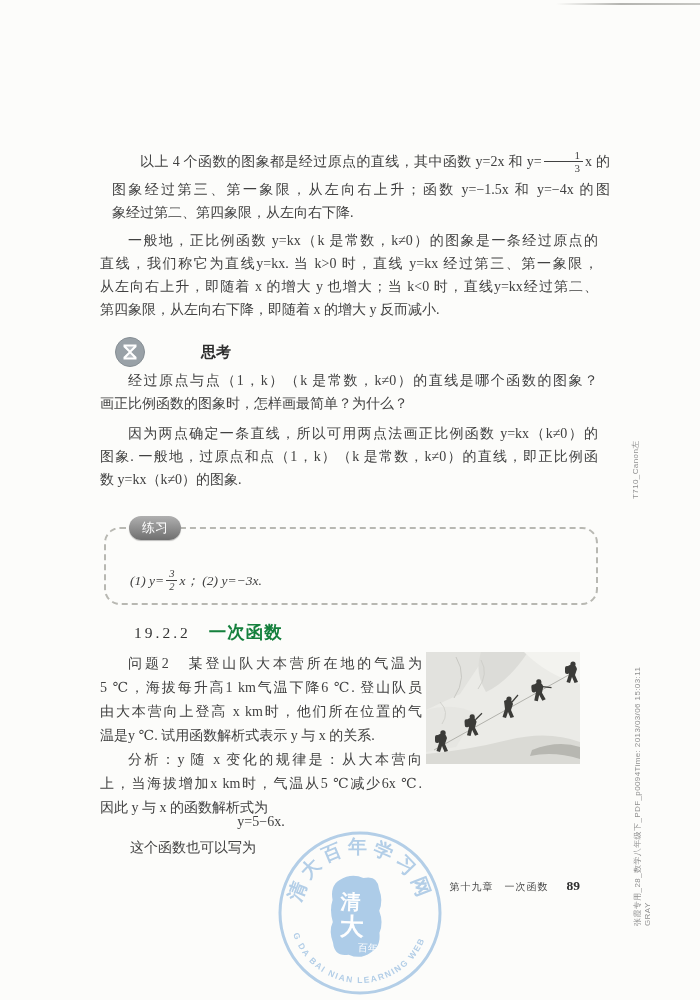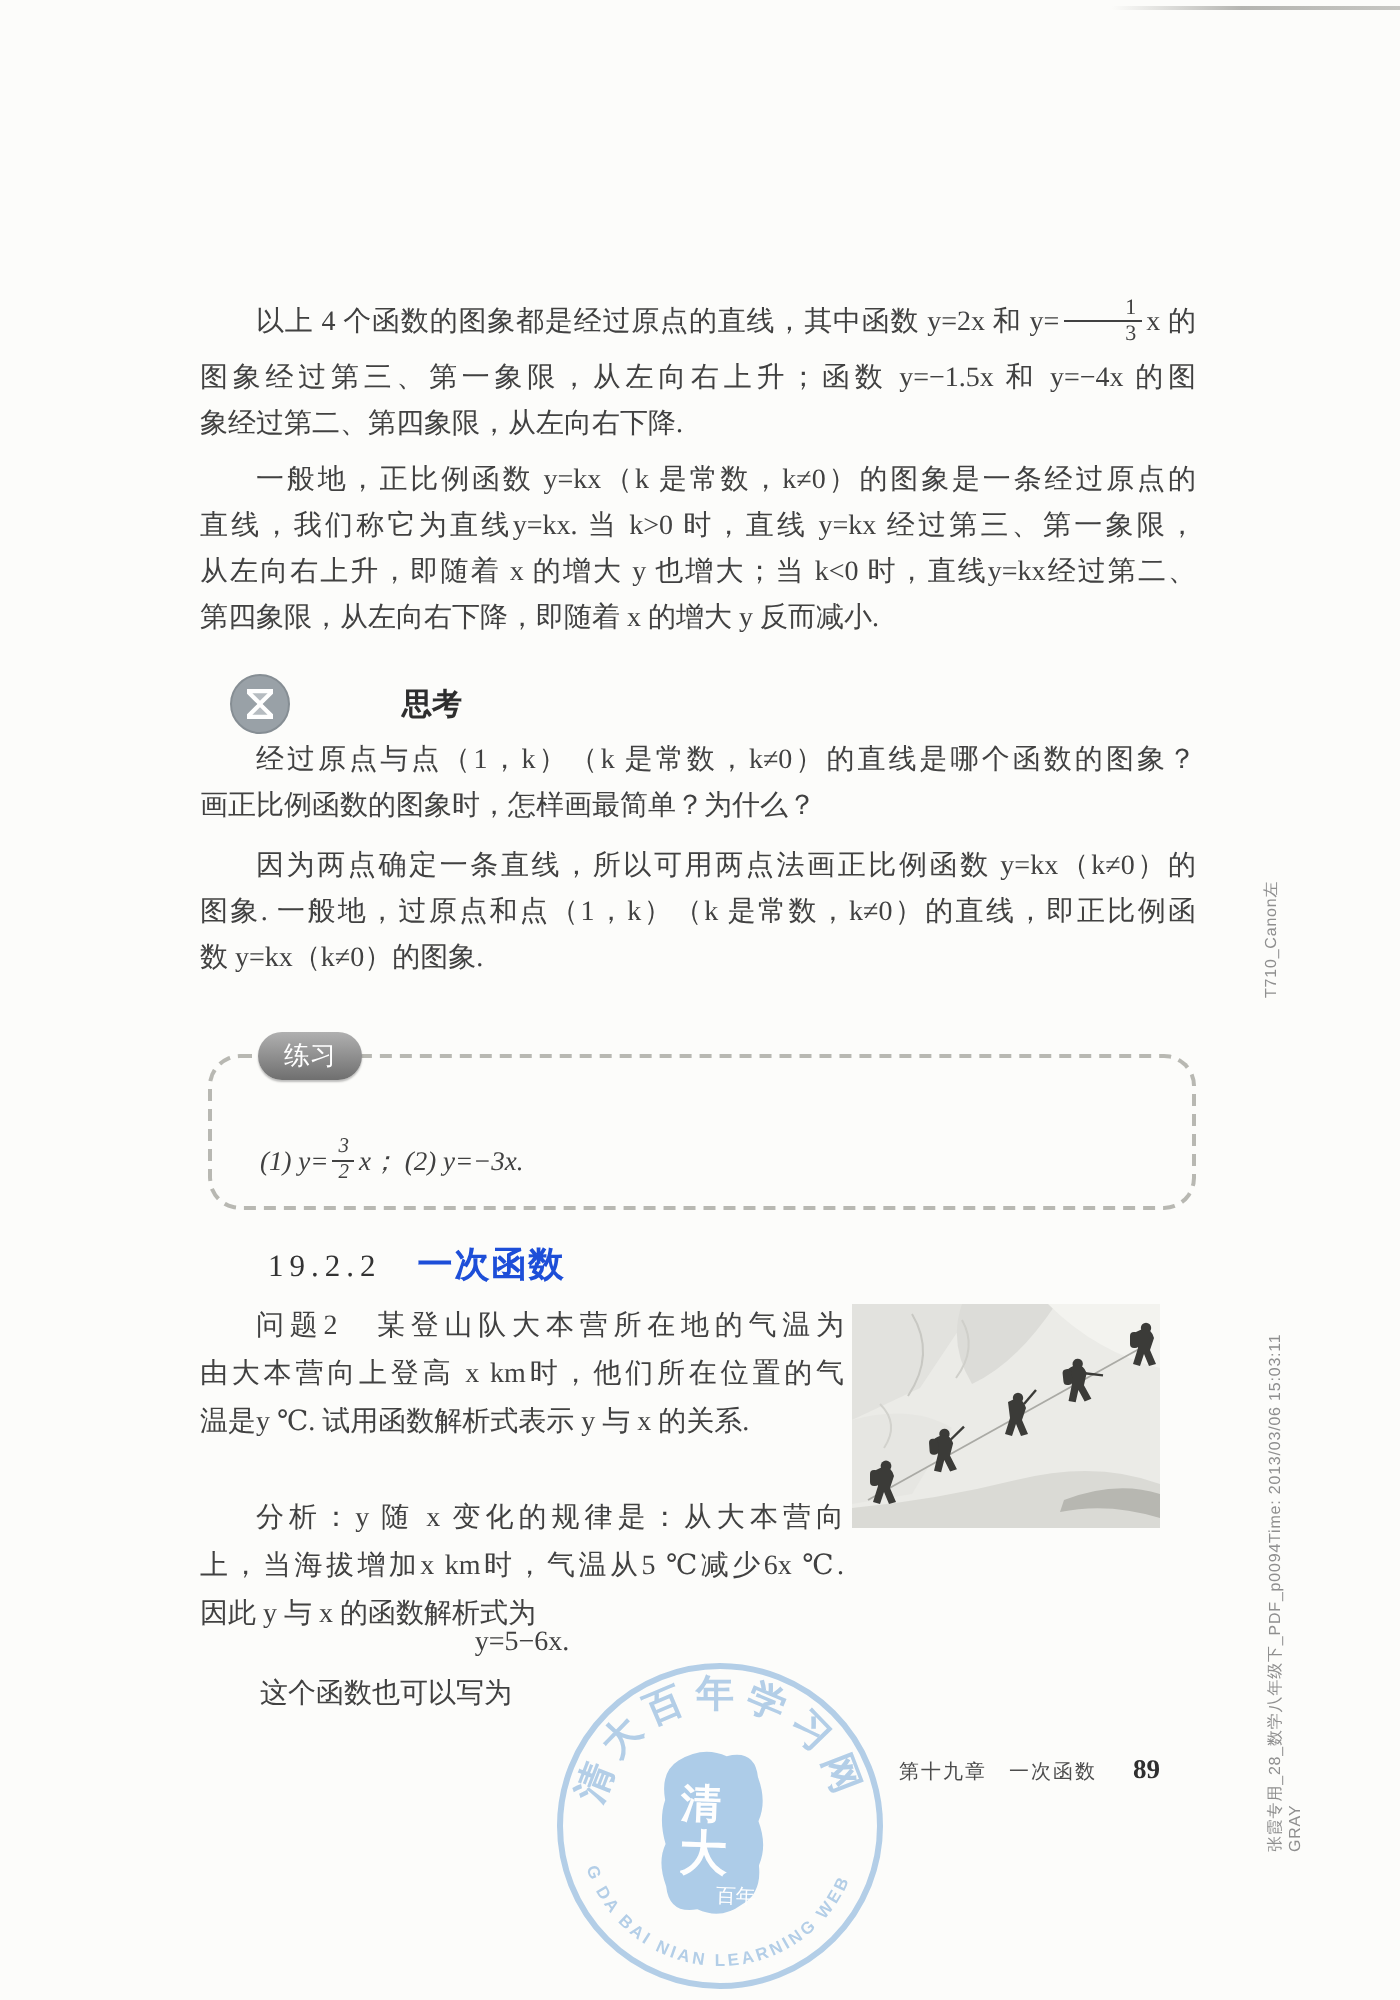--- a/index.html
+++ b/index.html
@@ -76,7 +76,7 @@
 
   <div class="artifact-line"></div>
 
-  <div class="col" style="top:146px;">
+  <div class="col" style="top:146px;margin-left:12px;">
     <div class="jl tall indent"><span>以上 4 个函数的图象都是经过原点的直线，其中函数 y=2x 和 y=</span><span class="frac">
           <span class="fnum">1</span>
           <span class="fden">3</span>

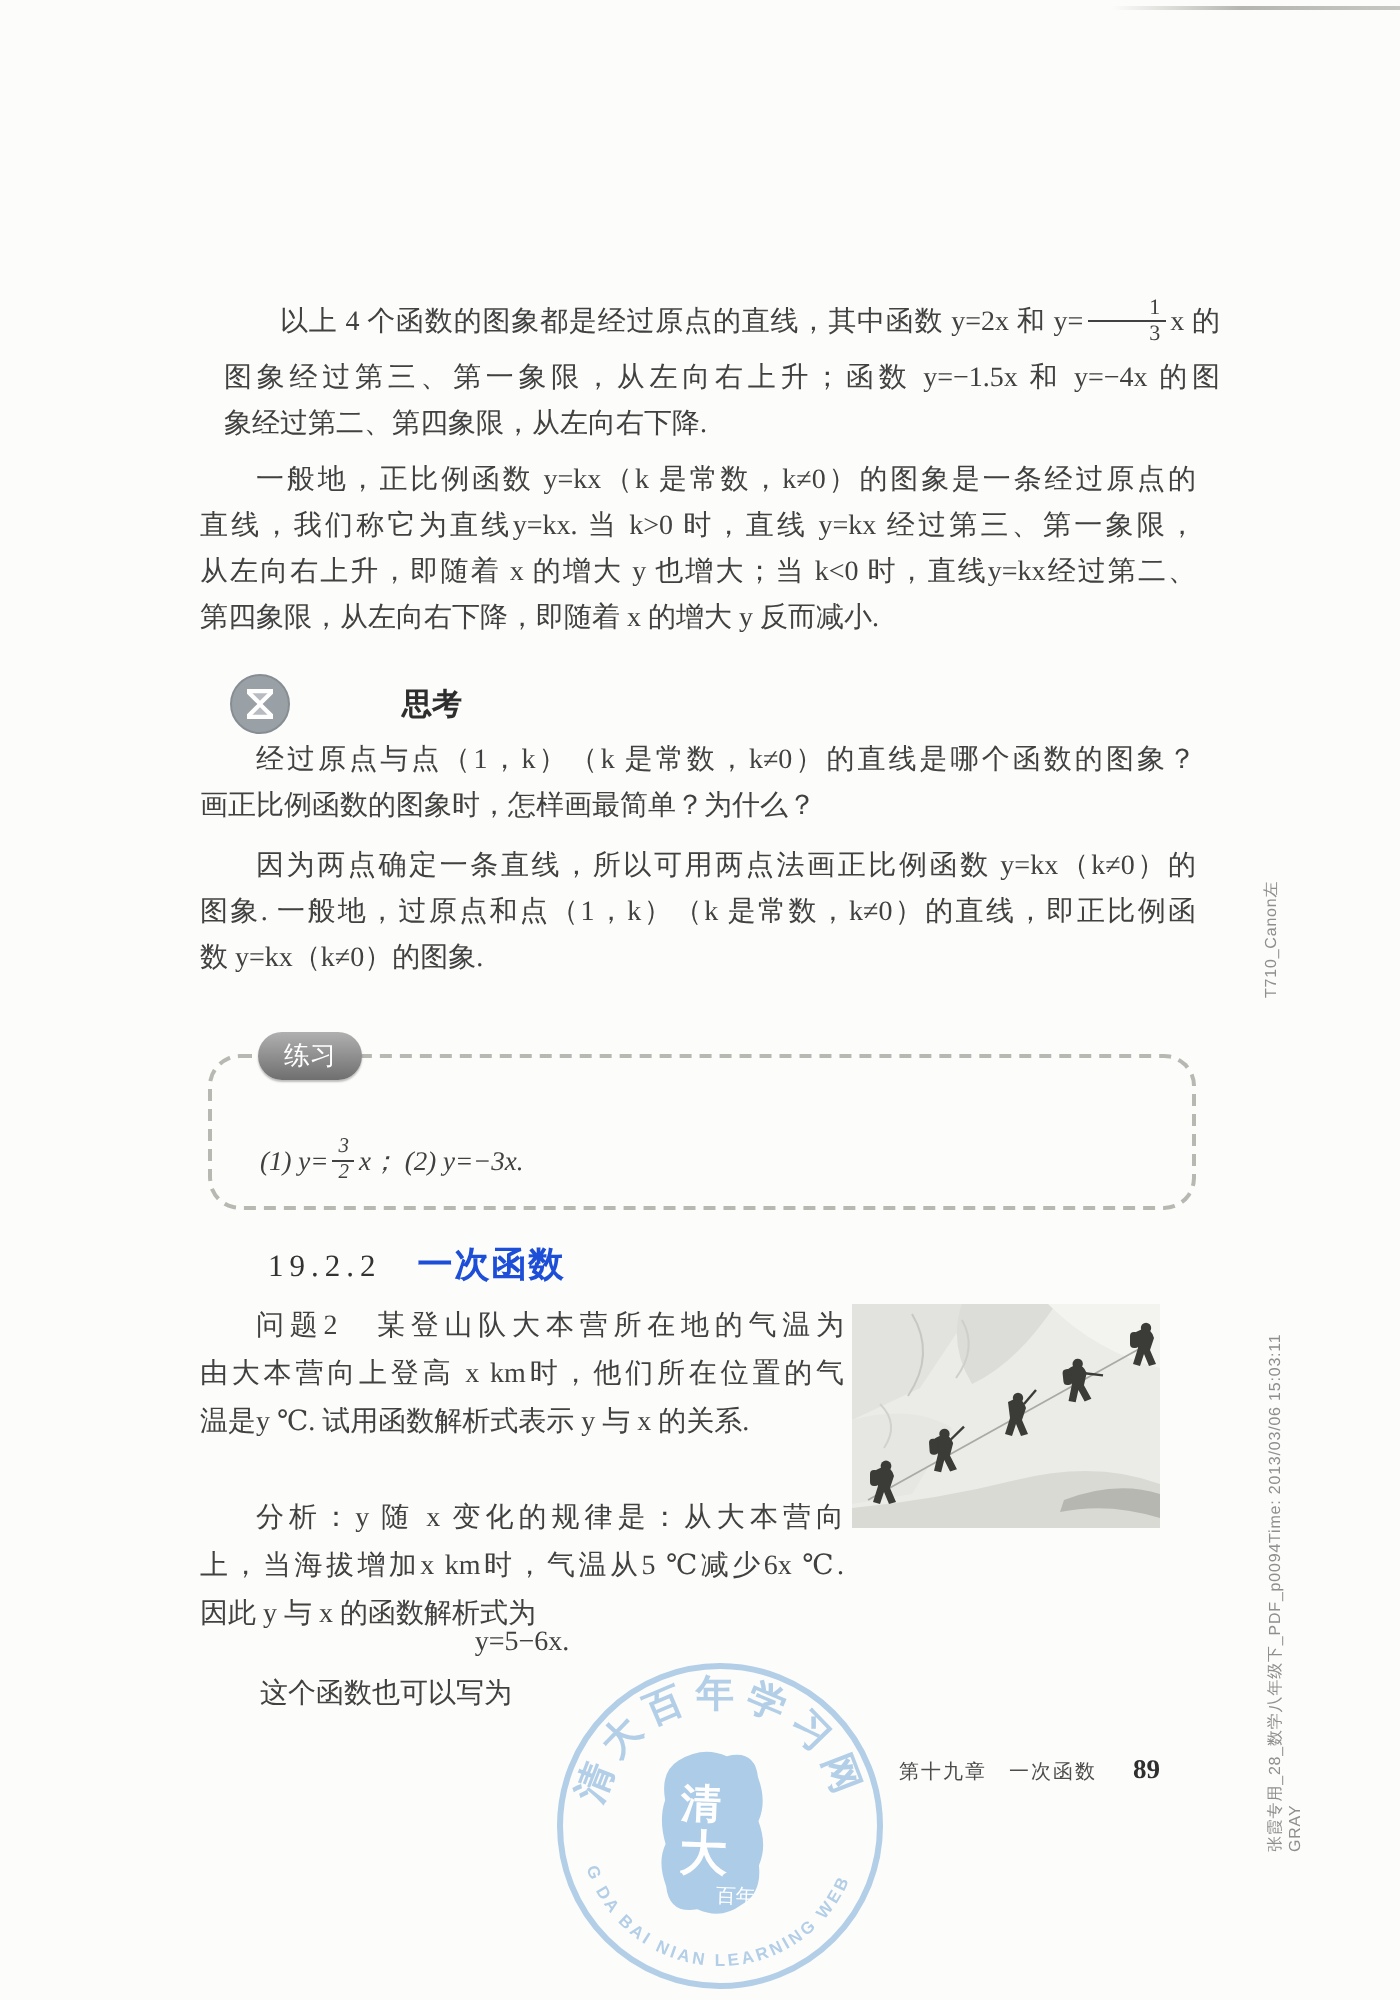--- a/index.html
+++ b/index.html
@@ -45,7 +45,7 @@
   .sec-head{position:absolute;left:134px;top:618px;height:28px;line-height:28px;}
   .sec-num{font-size:15.5px;letter-spacing:3px;color:#333;}
   .sec-title{margin-left:14px;font-family:"Liberation Sans","DejaVu Sans",sans-serif;
-             font-weight:bold;font-size:17.5px;color:#1d4ed8;letter-spacing:1px;}
+             font-weight:bold;font-size:17.5px;color:#15803d;letter-spacing:1px;}
   
   .equation{position:absolute;left:100px;top:810px;width:322px;height:24px;line-height:24px;
             text-align:center;font-size:14px;}

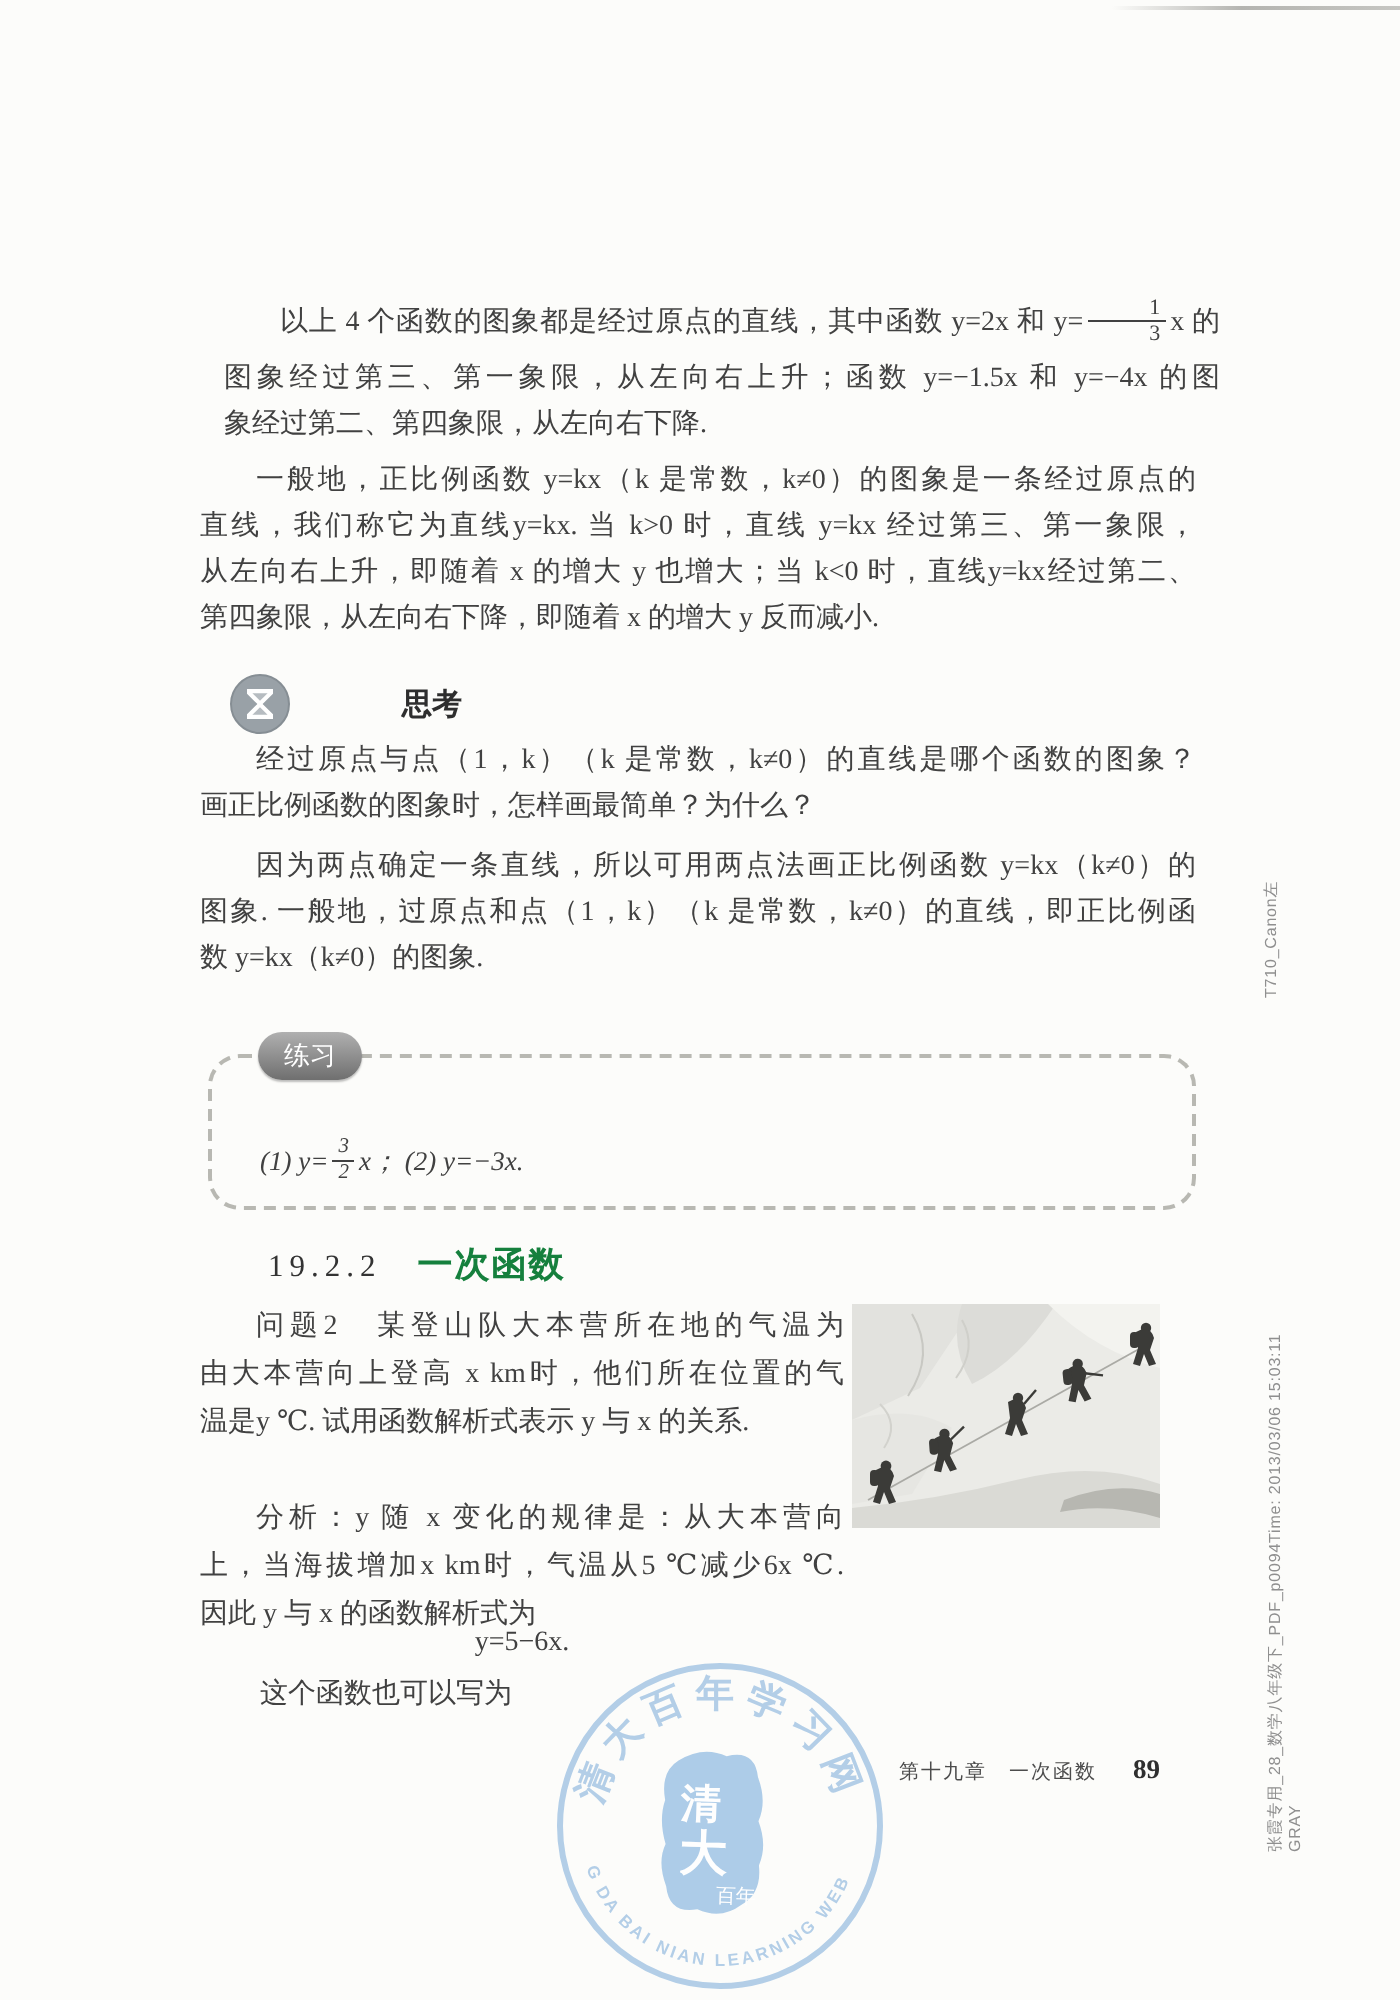--- a/index.html
+++ b/index.html
@@ -131,6 +131,7 @@
 
   <div class="col narrow" style="top:652px;">
     <div class="jl wide indent">问题2　某登山队大本营所在地的气温为</div>
+    <div class="jl wide">5 ℃，海拔每升高1 km气温下降6 ℃. 登山队员</div>
     <div class="jl wide">由大本营向上登高 x km时，他们所在位置的气</div>
     <div class="jl wide ll">温是y ℃. 试用函数解析式表示 y 与 x 的关系.</div>
   </div>

